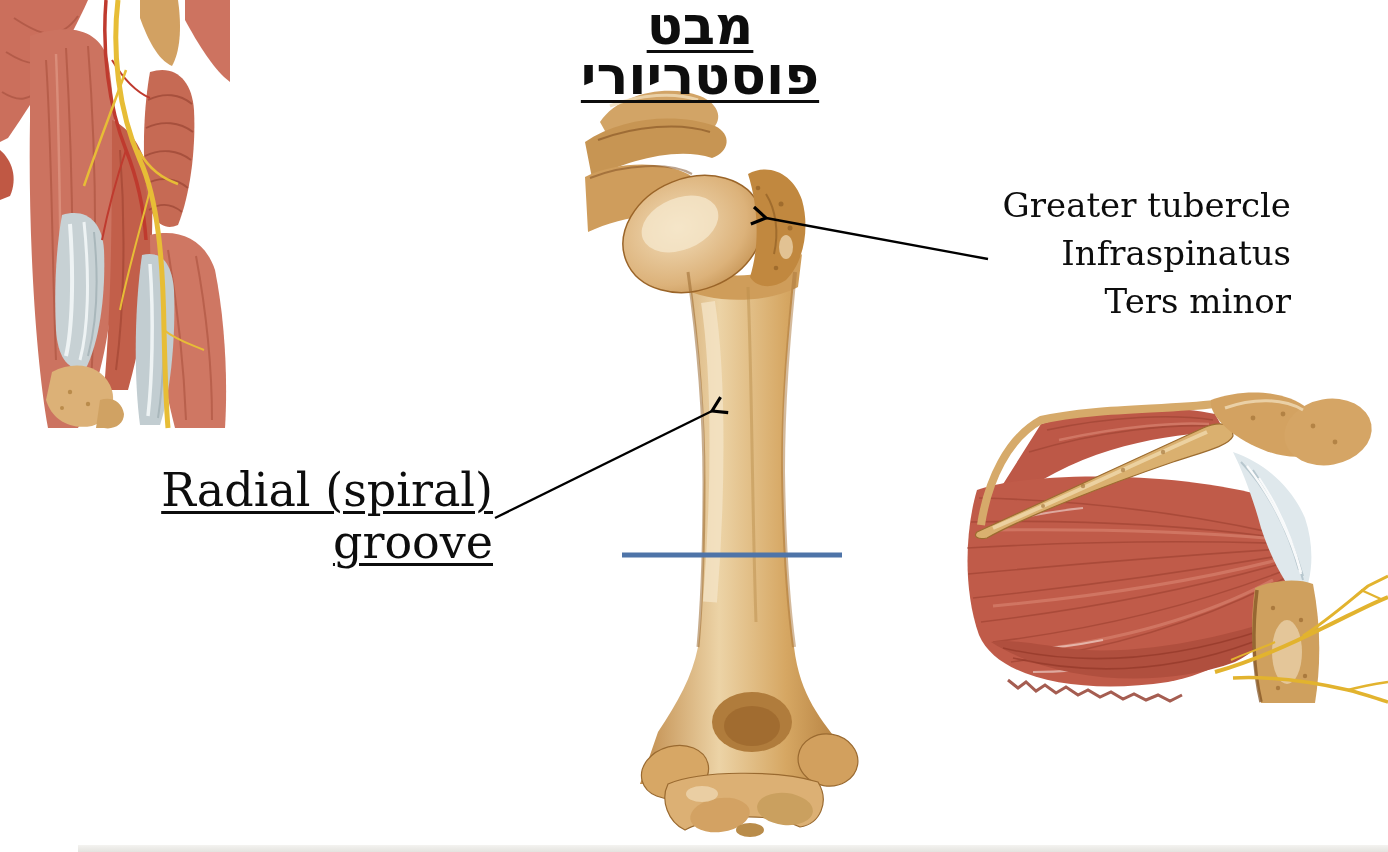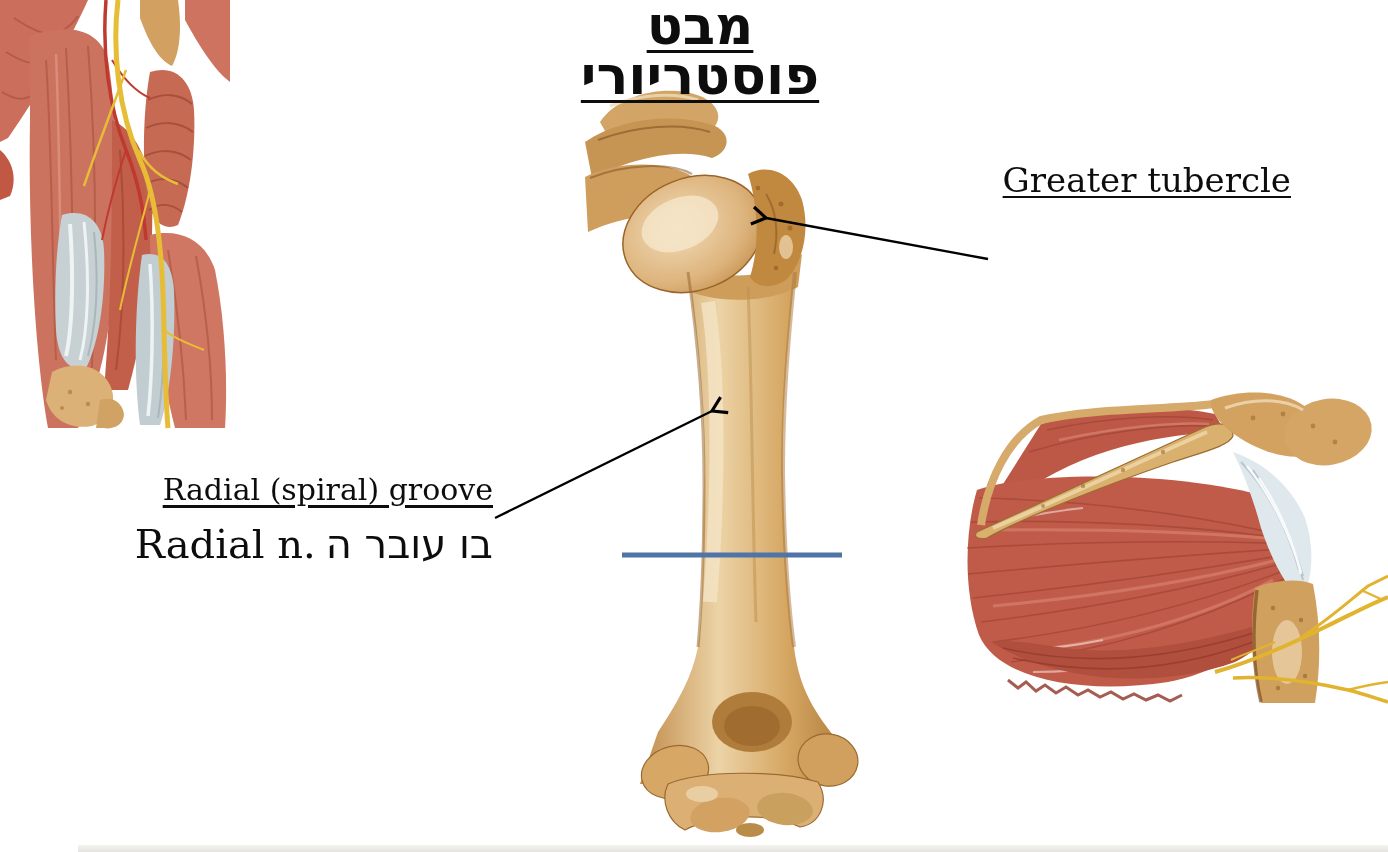--- a/index.html
+++ b/index.html
@@ -22,7 +22,7 @@
     font-size:34px;line-height:48px;font-weight:400;
   }
   .gt-heading{
-    text-decoration:underline;text-decoration-thickness:2px;text-underline-offset:4px;
+    text-decoration-thickness:2px;text-underline-offset:4px;margin-top:25px;
   }
   .rg-block{
     left:25px;top:464px;width:468px;text-align:right;

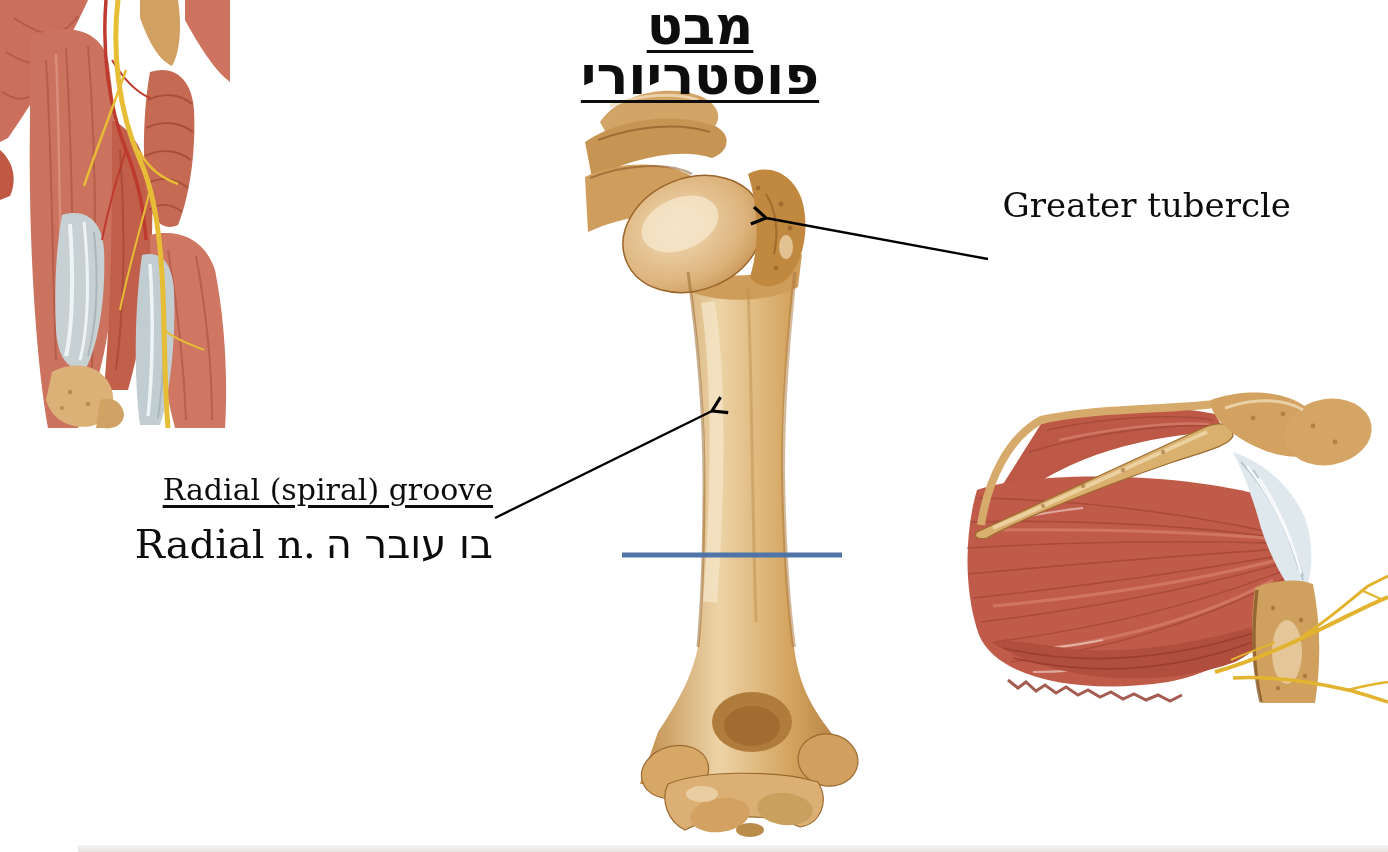--- a/index.html
+++ b/index.html
@@ -272,6 +272,7 @@
 
 <div class="abs gt-block">
   <div class="gt-heading">Greater tubercle</div>
+  <div>Infraspinatus</div>
 </div>
 
 <div class="abs rg-block">

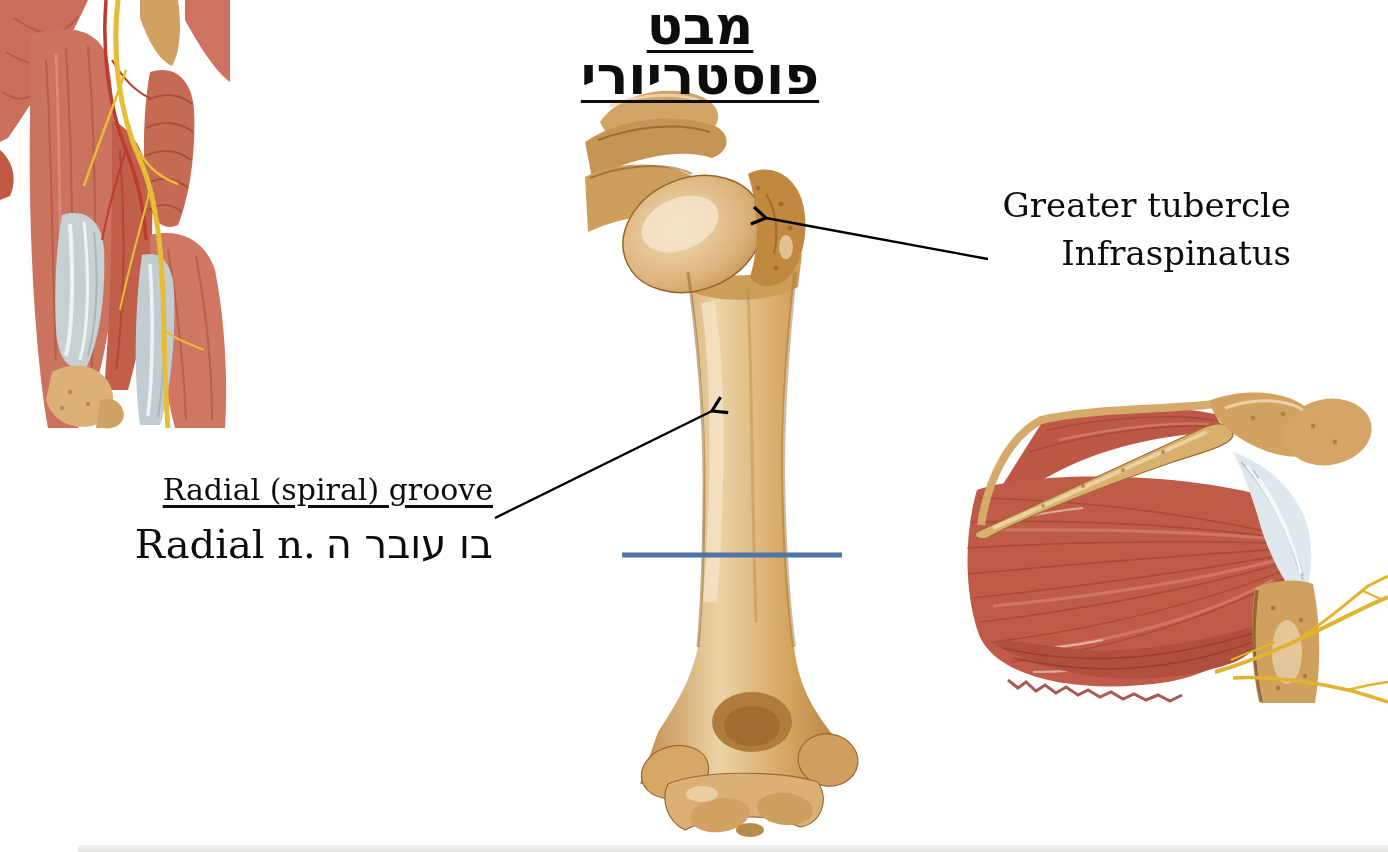--- a/index.html
+++ b/index.html
@@ -273,6 +273,7 @@
 <div class="abs gt-block">
   <div class="gt-heading">Greater tubercle</div>
   <div>Infraspinatus</div>
+  <div>Ters minor</div>
 </div>
 
 <div class="abs rg-block">

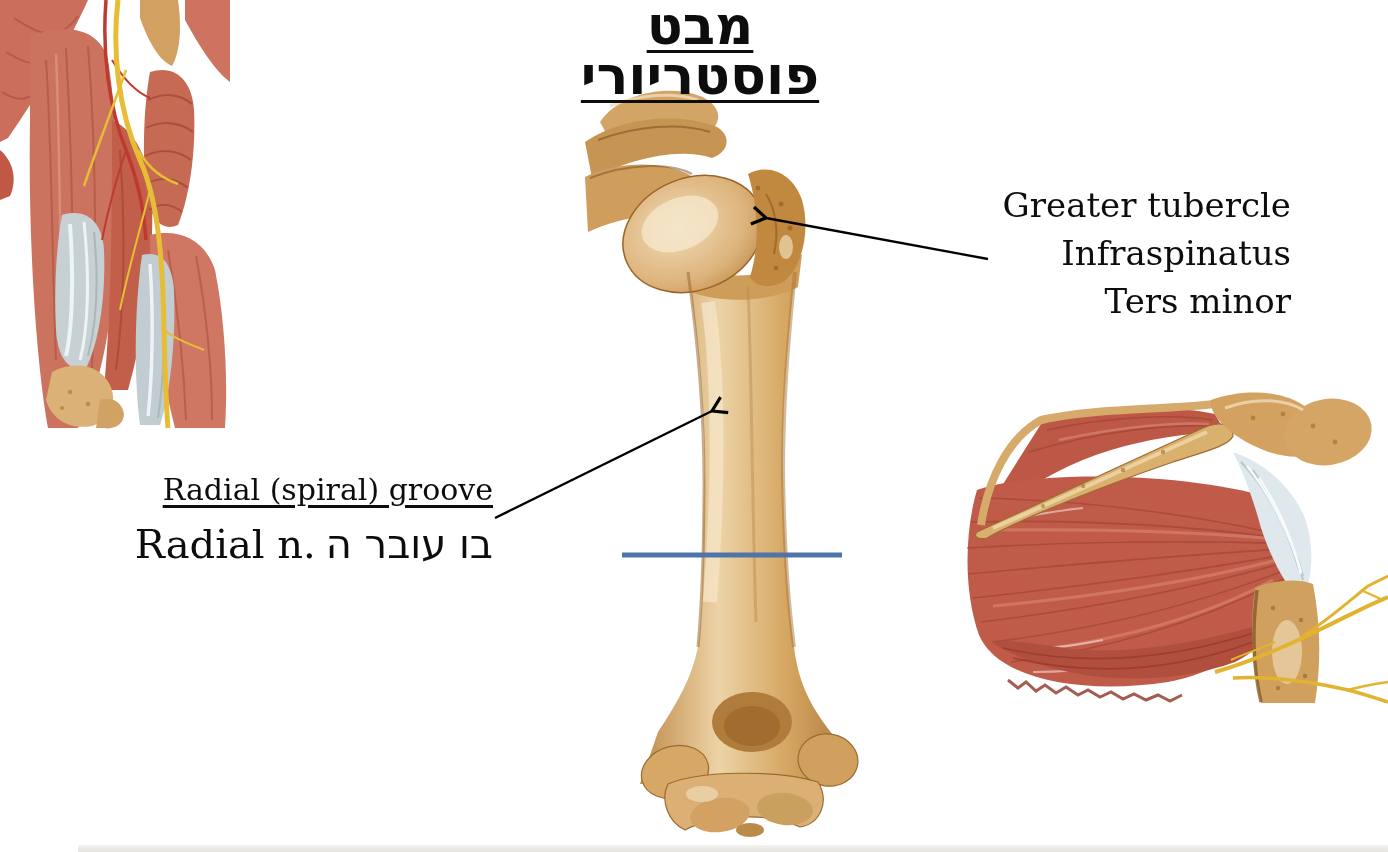--- a/index.html
+++ b/index.html
@@ -28,7 +28,7 @@
     left:25px;top:464px;width:468px;text-align:right;
   }
   .rg-heading{
-    font-size:30px;line-height:52px;
+    font-size:46px;line-height:52px;
     text-decoration:underline;text-decoration-thickness:2.5px;text-underline-offset:5px;
   }
   .rg-note{

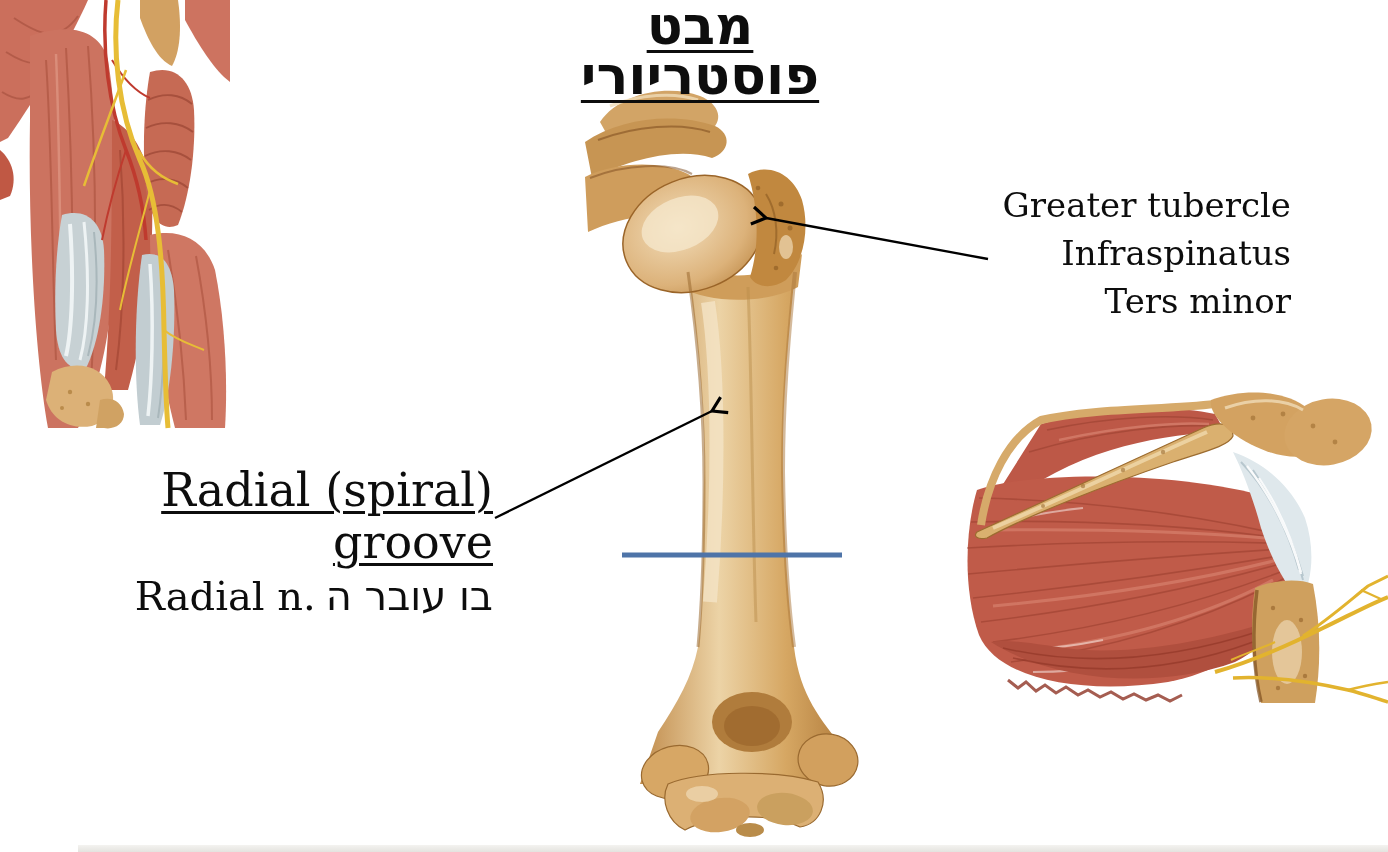--- a/index.html
+++ b/index.html
@@ -278,9 +278,6 @@
 
 <div class="abs rg-block">
   <div class="rg-heading">Radial (spiral) groove</div>
-  <div class="rg-note">
-    <span class="he">בו עובר ה</span><span dir="ltr">Radial n.</span>
-  </div>
 </div>
 
 <div class="abs strip"></div>

